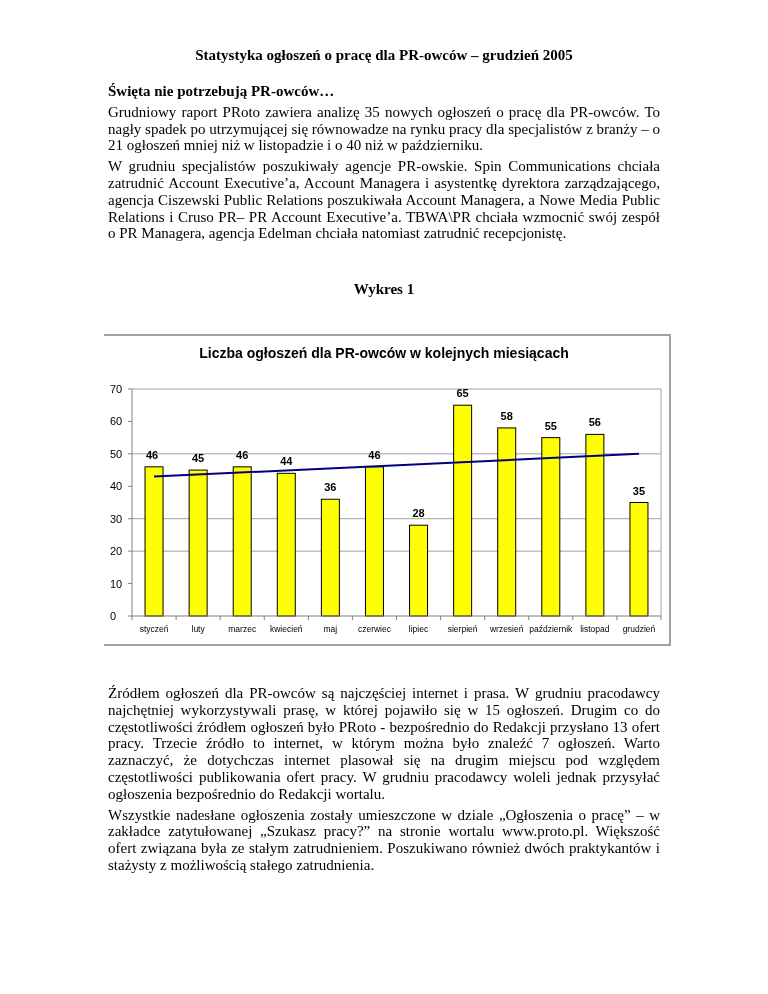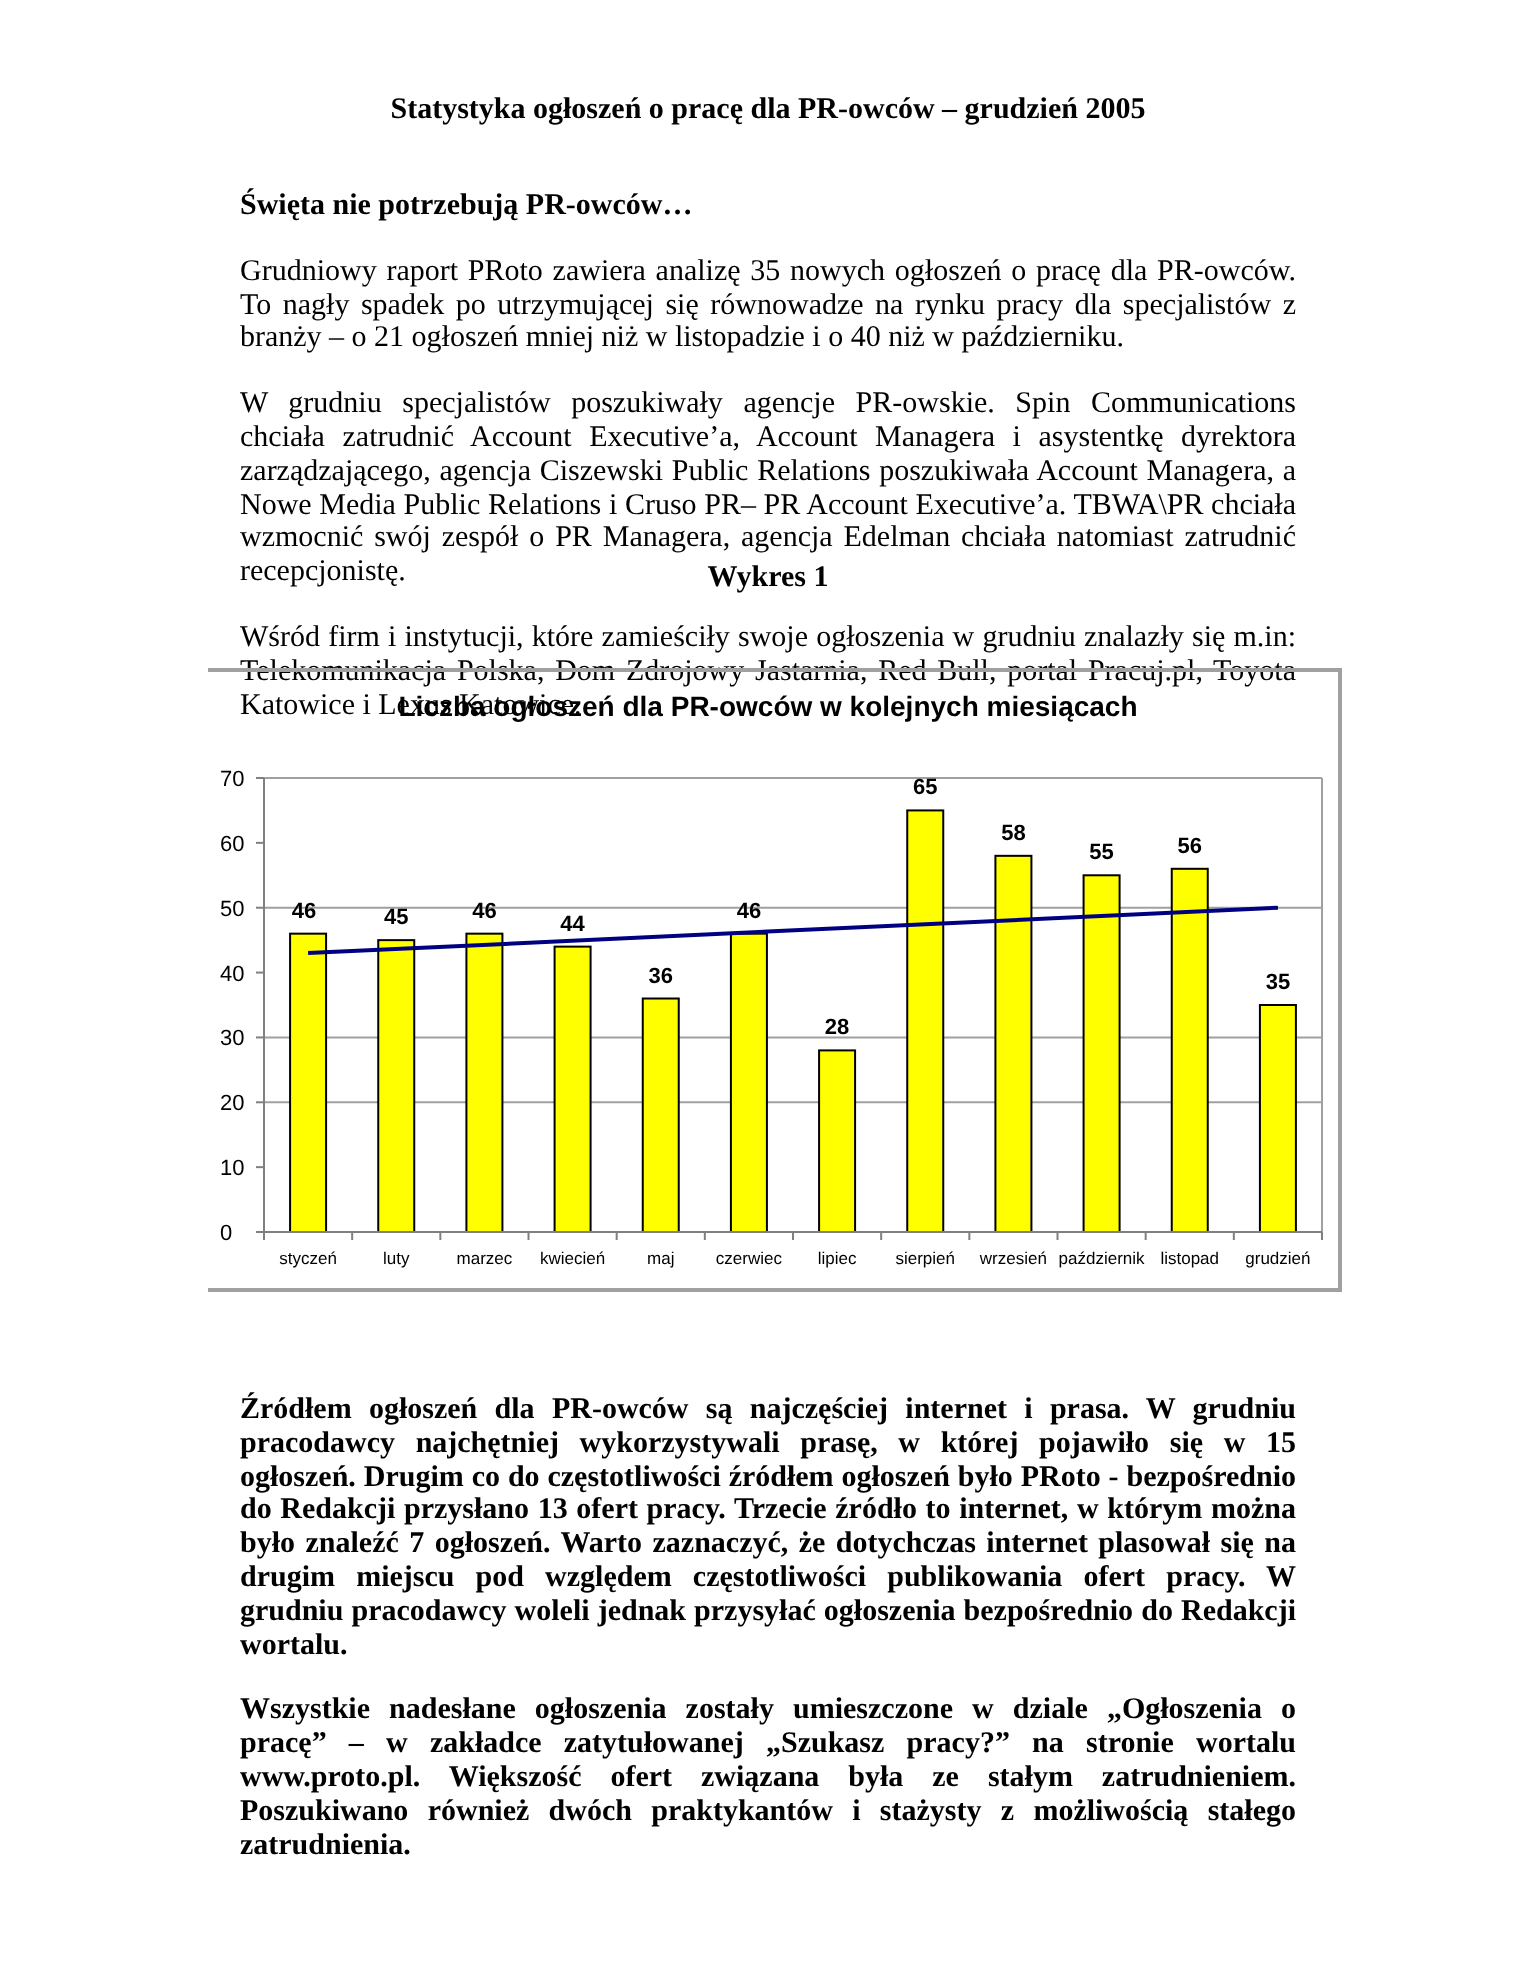--- a/index.html
+++ b/index.html
@@ -10,7 +10,7 @@
                font-weight: bold; font-size: 15px; }
   .text-block { position: absolute; left: 104px; width: 560px; font-size: 15px; line-height: 16.8px;
                 text-align: justify; }
-  .text-block p { margin: 16px; }
+  .text-block p { margin: 4px; }
   .section-head { font-weight: bold; }
   .fig-label { position: absolute; left: 100px; width: 568px; top: 281px; text-align: center;
                font-weight: bold; font-size: 15px; }

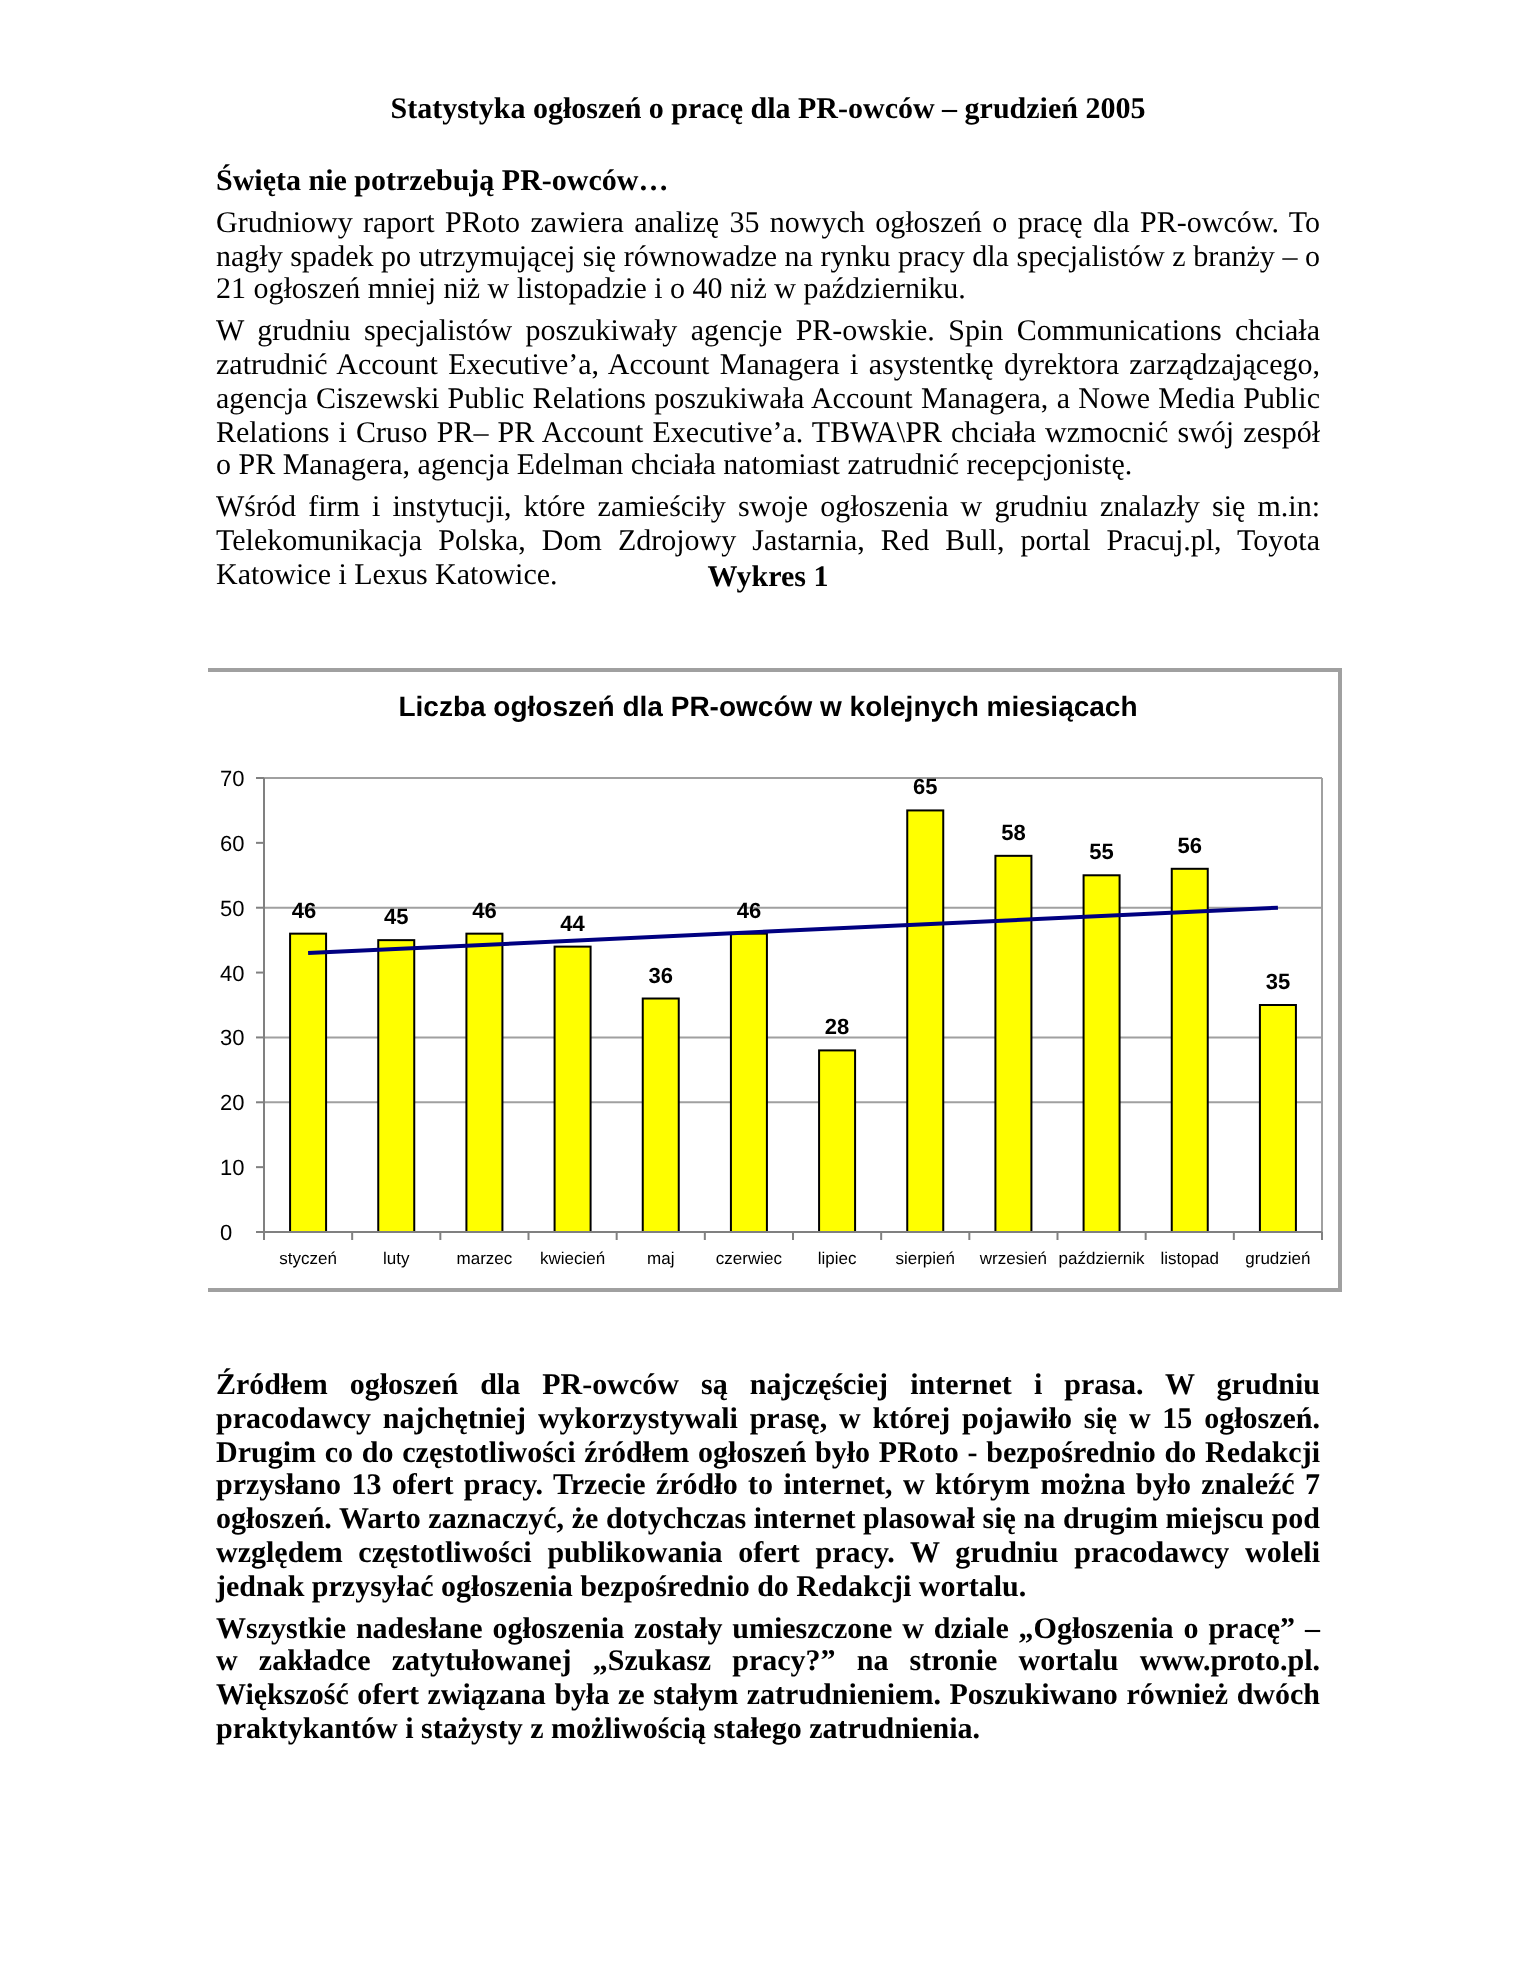--- a/index.html
+++ b/index.html
@@ -30,7 +30,6 @@
     <p class="section-head">Święta nie potrzebują PR-owców…</p>
     <p>Grudniowy raport PRoto zawiera analizę 35 nowych ogłoszeń o pracę dla PR-owców. To nagły spadek po utrzymującej się równowadze na rynku pracy dla specjalistów z branży – o 21 ogłoszeń mniej niż w listopadzie i o 40 niż w październiku.</p>
     <p>W grudniu specjalistów poszukiwały agencje PR-owskie. Spin Communications chciała zatrudnić Account Executive’a, Account Managera i asystentkę dyrektora zarządzającego, agencja Ciszewski Public Relations poszukiwała Account Managera, a Nowe Media Public Relations i Cruso PR– PR Account Executive’a. TBWA\PR chciała wzmocnić swój zespół o PR Managera, agencja Edelman chciała natomiast zatrudnić recepcjonistę.</p>
-    <p>Wśród firm i instytucji, które zamieściły swoje ogłoszenia w grudniu znalazły się m.in: Telekomunikacja Polska, Dom Zdrojowy Jastarnia, Red Bull, portal Pracuj.pl, Toyota Katowice i Lexus Katowice.</p>
   </div>
 
   <div class="fig-label">Wykres 1</div>

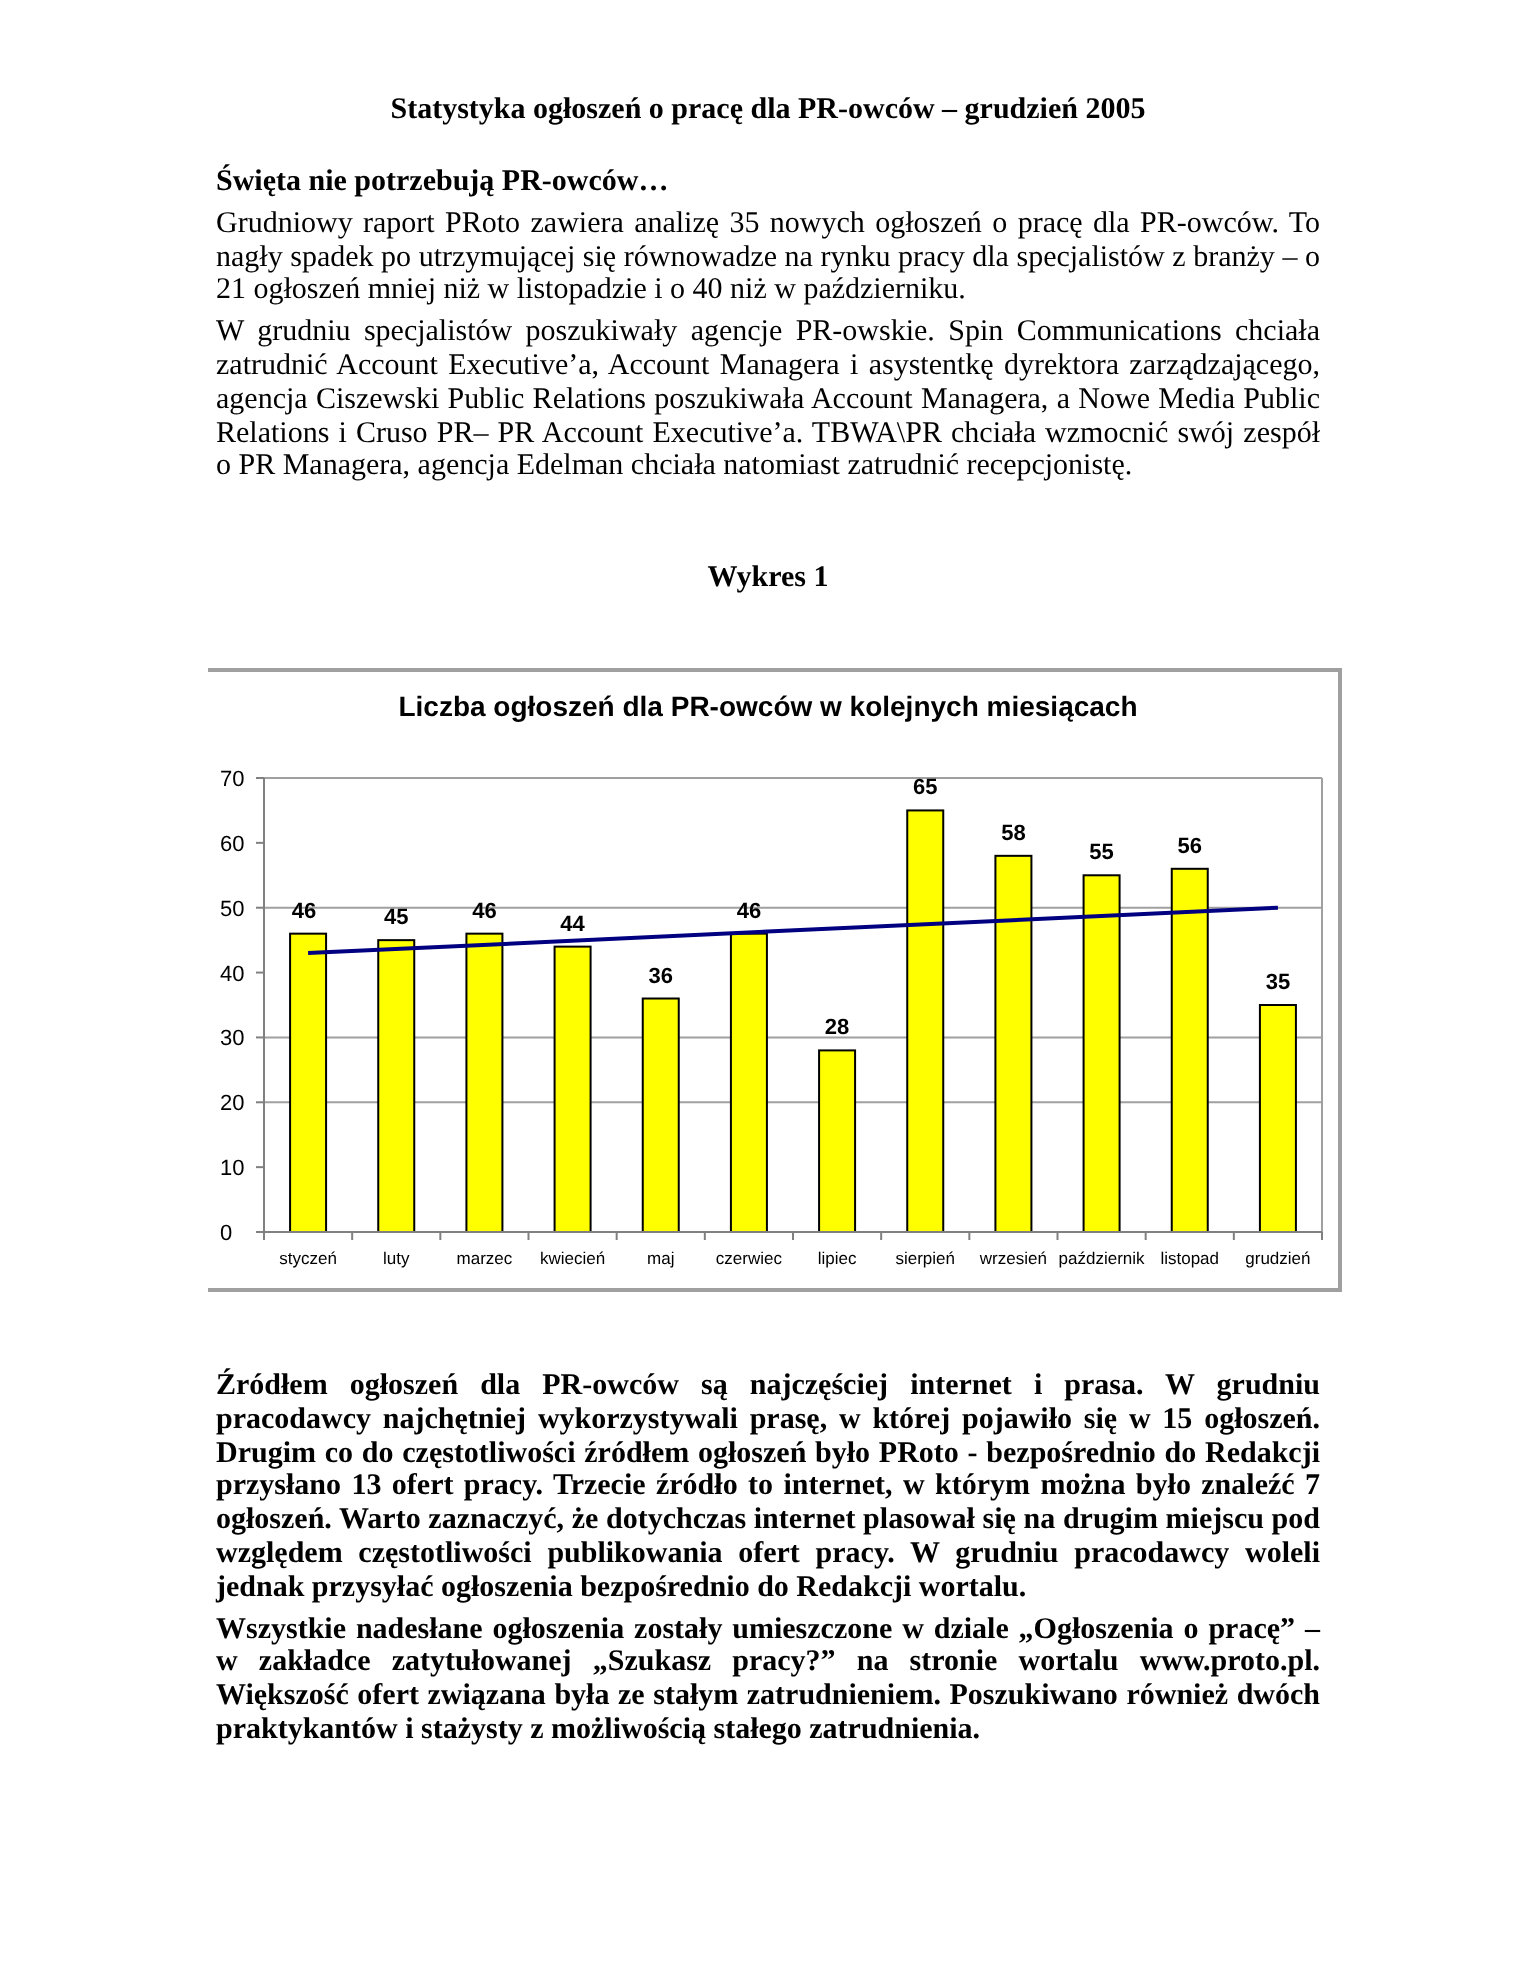--- a/index.html
+++ b/index.html
@@ -124,7 +124,7 @@
       </g>
   </svg>
 
-  <div class="text-block" style="top:681px;font-weight:bold;">
+  <div class="text-block" style="top:681px;">
     <p>Źródłem ogłoszeń dla PR-owców są najczęściej internet i prasa. W grudniu pracodawcy najchętniej wykorzystywali prasę, w której pojawiło się w 15 ogłoszeń. Drugim co do częstotliwości źródłem ogłoszeń było PRoto - bezpośrednio do Redakcji przysłano 13 ofert pracy. Trzecie źródło to internet, w którym można było znaleźć 7 ogłoszeń. Warto zaznaczyć, że dotychczas internet plasował się na drugim miejscu pod względem częstotliwości publikowania ofert pracy. W grudniu pracodawcy woleli jednak przysyłać ogłoszenia bezpośrednio do Redakcji wortalu.</p>
     <p>Wszystkie nadesłane ogłoszenia zostały umieszczone w dziale „Ogłoszenia o pracę” – w zakładce zatytułowanej „Szukasz pracy?” na stronie wortalu www.proto.pl. Większość ofert związana była ze stałym zatrudnieniem. Poszukiwano również dwóch praktykantów i stażysty z możliwością stałego zatrudnienia.</p>
   </div>

